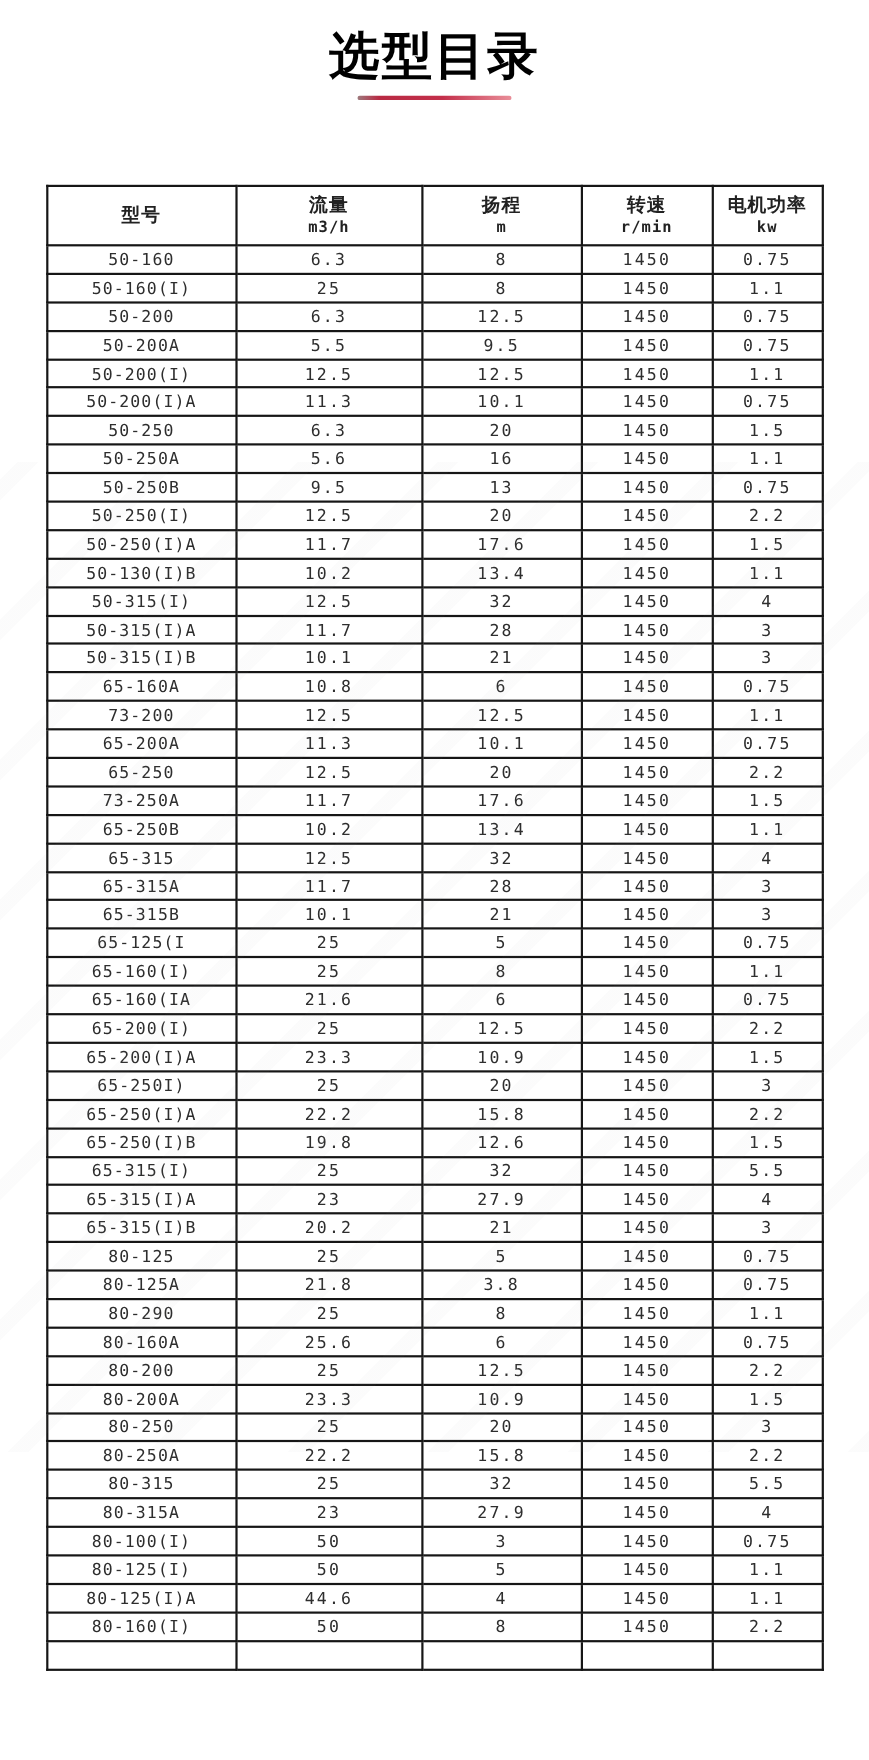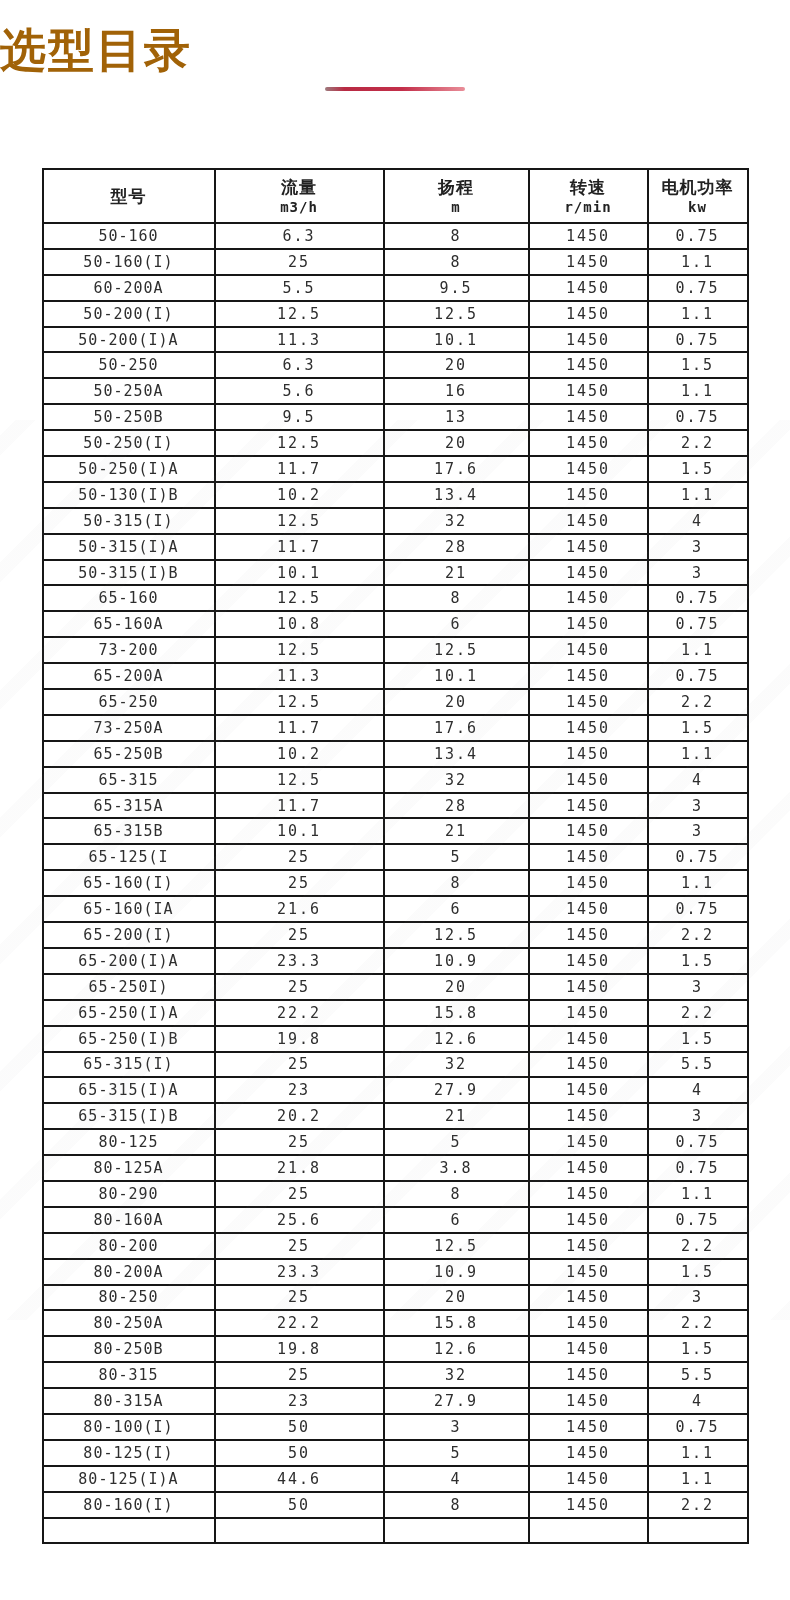--- a/index.html
+++ b/index.html
@@ -17,12 +17,12 @@
   }
   .page-title {
     margin: 24px 0 0 0;
-    text-align: left;
+    text-align: center;
     font-size: 46px;
     line-height: 53px;
     font-weight: 900;
     letter-spacing: 2px;
-    color: #a16207;
+    color: #000000;
     font-family: "DejaVu Sans", "Liberation Sans", sans-serif;
   }
   .title-underline {

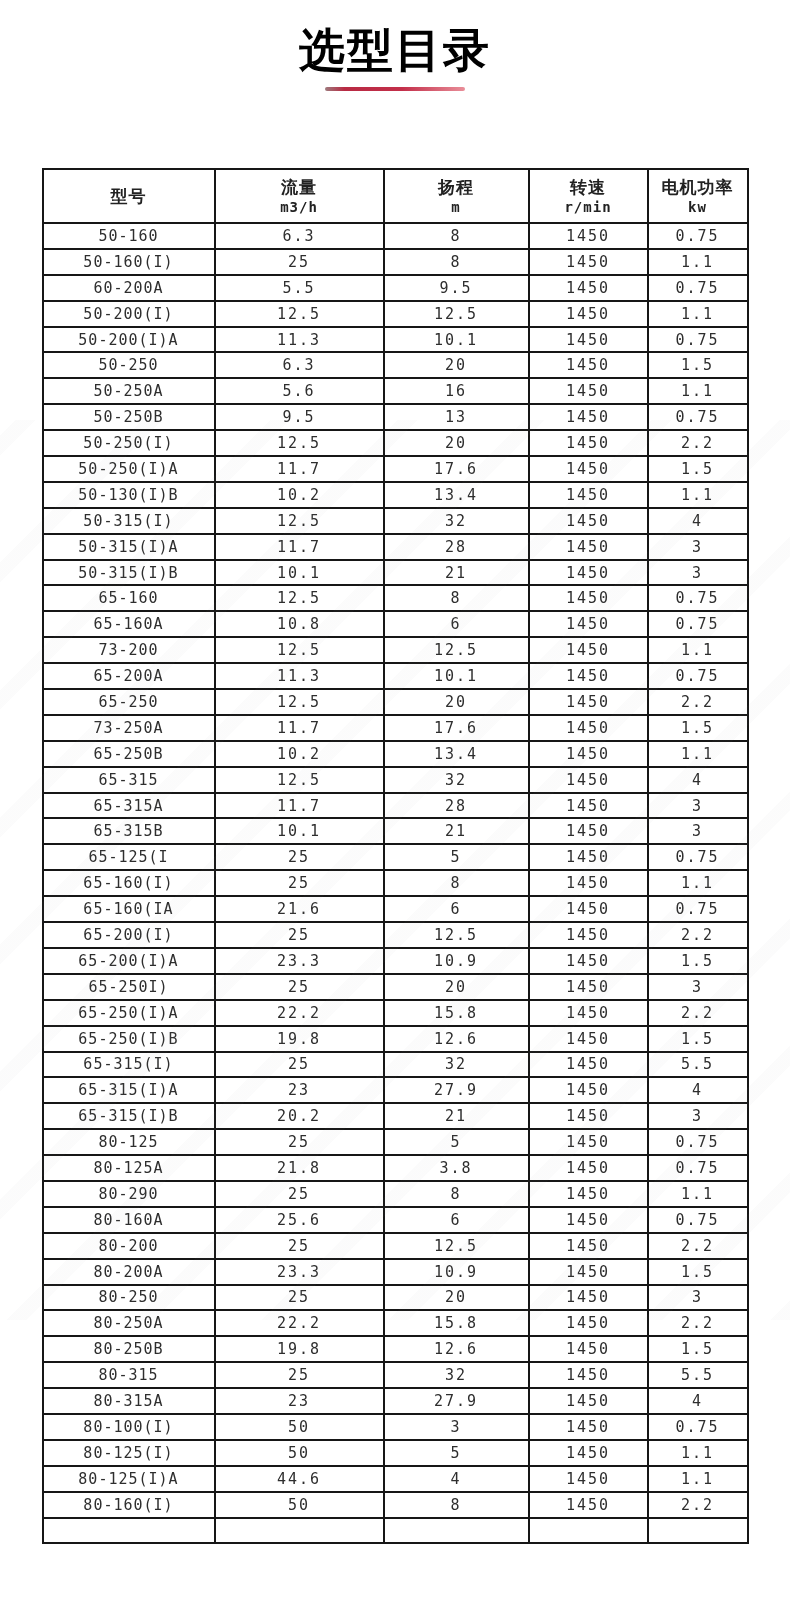--- a/index.html
+++ b/index.html
@@ -163,6 +163,13 @@
           <td class="power-cell">1.1</td>
         </tr>
         <tr>
+          <td class="model-cell">50-200</td>
+          <td class="flow-cell">6.3</td>
+          <td class="head-cell">12.5</td>
+          <td class="speed-cell">1450</td>
+          <td class="power-cell">0.75</td>
+        </tr>
+        <tr>
           <td class="model-cell">60-200A</td>
           <td class="flow-cell">5.5</td>
           <td class="head-cell">9.5</td>

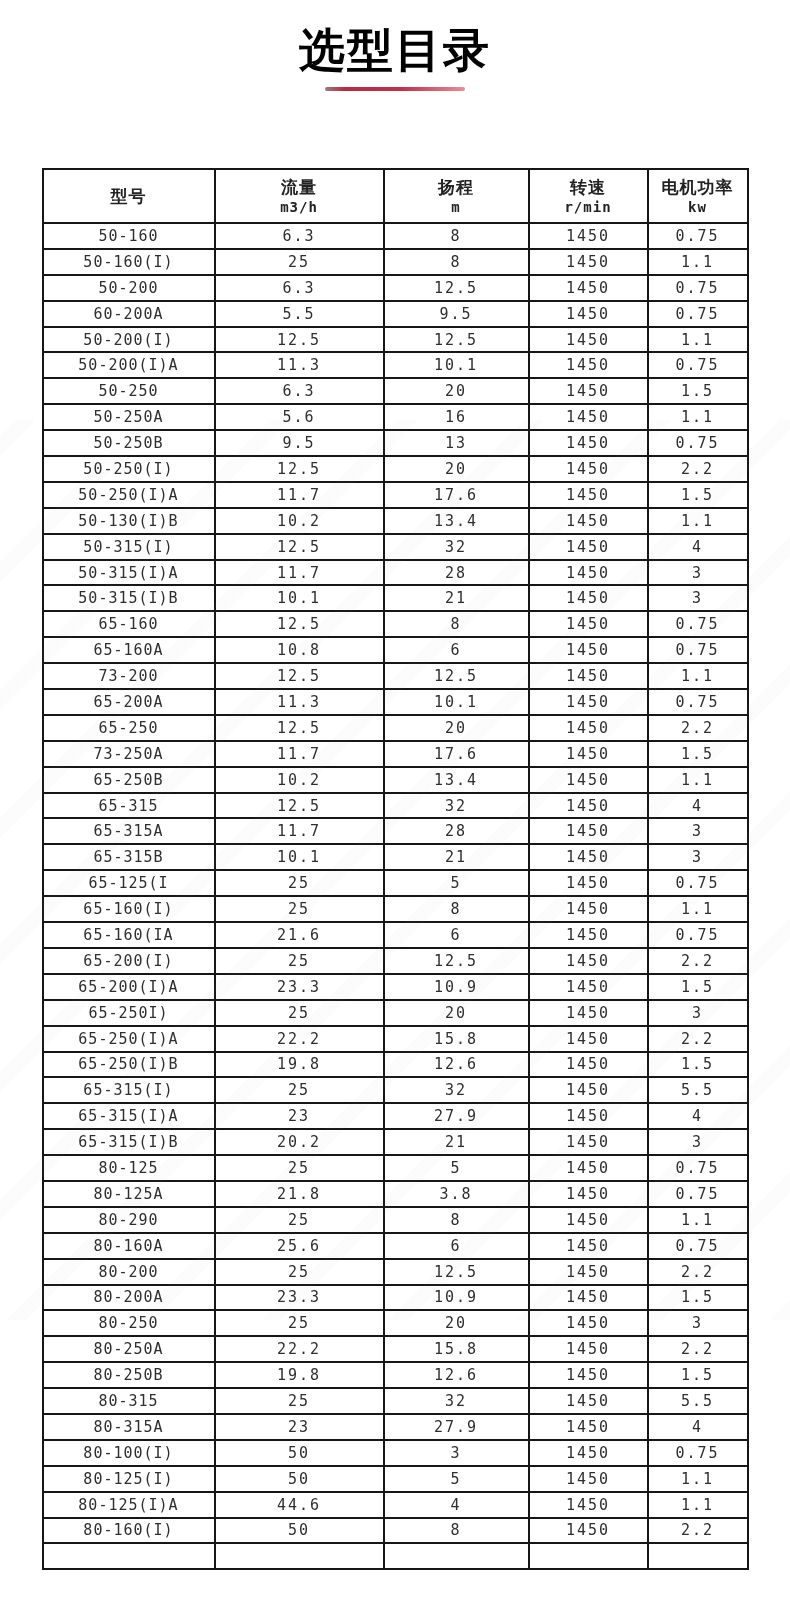--- a/index.html
+++ b/index.html
@@ -170,7 +170,7 @@
           <td class="power-cell">0.75</td>
         </tr>
         <tr>
-          <td class="model-cell">60-200A</td>
+          <td class="model-cell">50-200A</td>
           <td class="flow-cell">5.5</td>
           <td class="head-cell">9.5</td>
           <td class="speed-cell">1450</td>

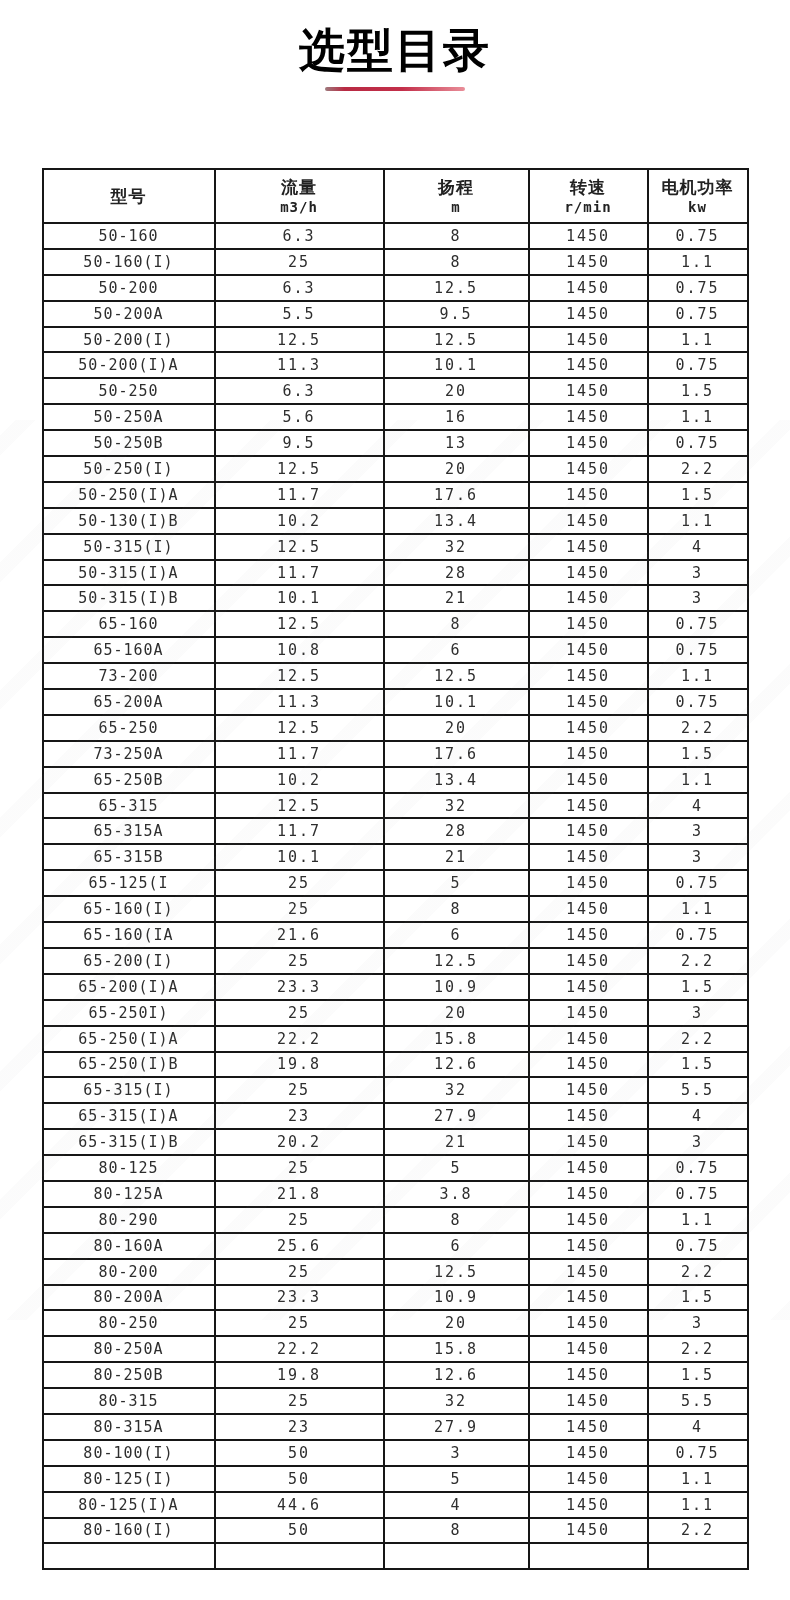--- a/index.html
+++ b/index.html
@@ -254,13 +254,6 @@
           <td class="power-cell">3</td>
         </tr>
         <tr>
-          <td class="model-cell">65-160</td>
-          <td class="flow-cell">12.5</td>
-          <td class="head-cell">8</td>
-          <td class="speed-cell">1450</td>
-          <td class="power-cell">0.75</td>
-        </tr>
-        <tr>
           <td class="model-cell">65-160A</td>
           <td class="flow-cell">10.8</td>
           <td class="head-cell">6</td>

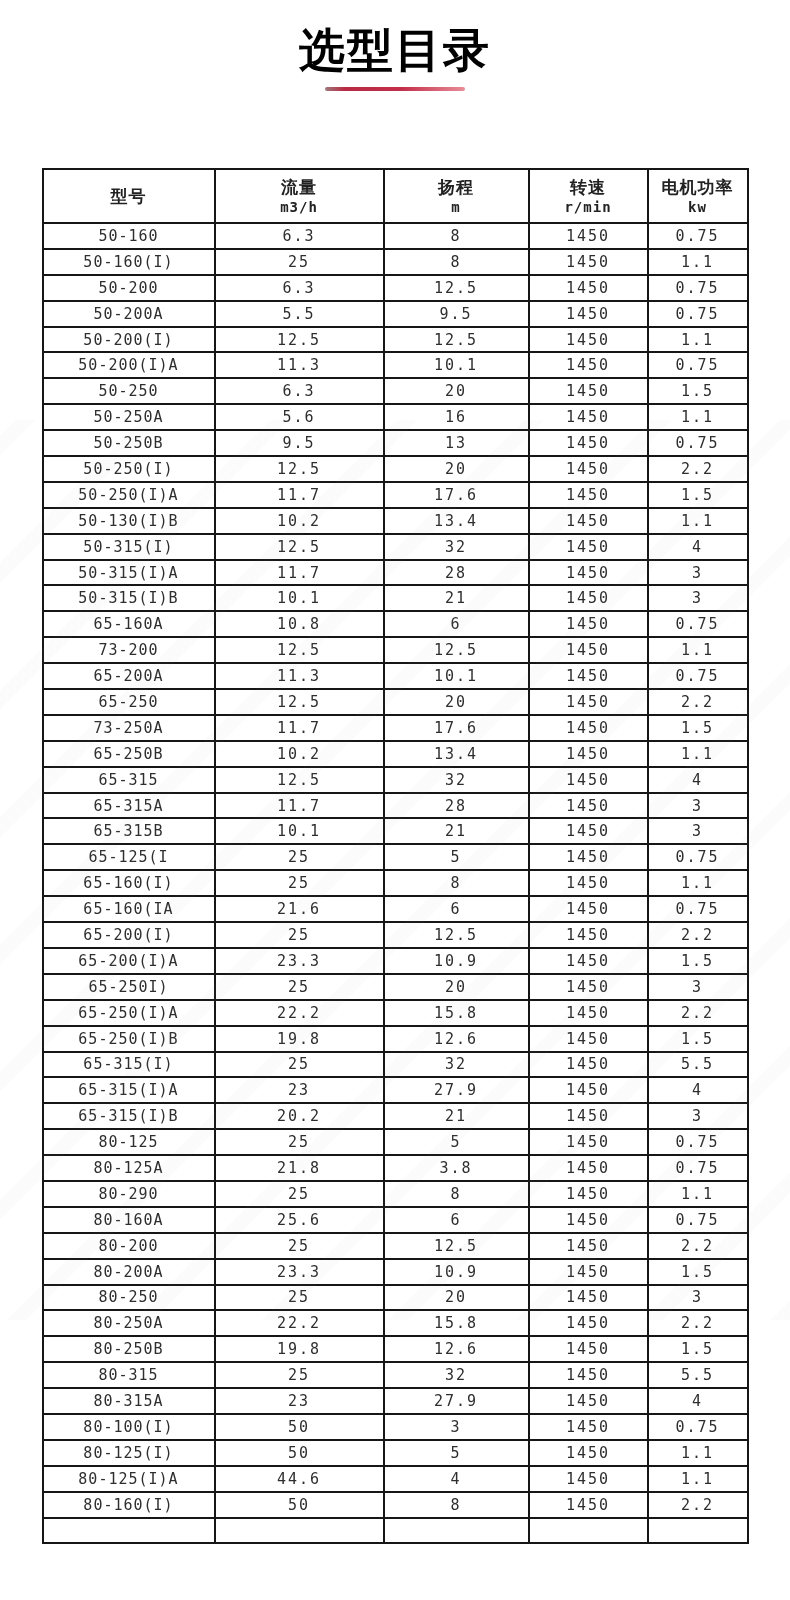--- a/index.html
+++ b/index.html
@@ -450,13 +450,6 @@
           <td class="power-cell">2.2</td>
         </tr>
         <tr>
-          <td class="model-cell">80-250B</td>
-          <td class="flow-cell">19.8</td>
-          <td class="head-cell">12.6</td>
-          <td class="speed-cell">1450</td>
-          <td class="power-cell">1.5</td>
-        </tr>
-        <tr>
           <td class="model-cell">80-315</td>
           <td class="flow-cell">25</td>
           <td class="head-cell">32</td>

